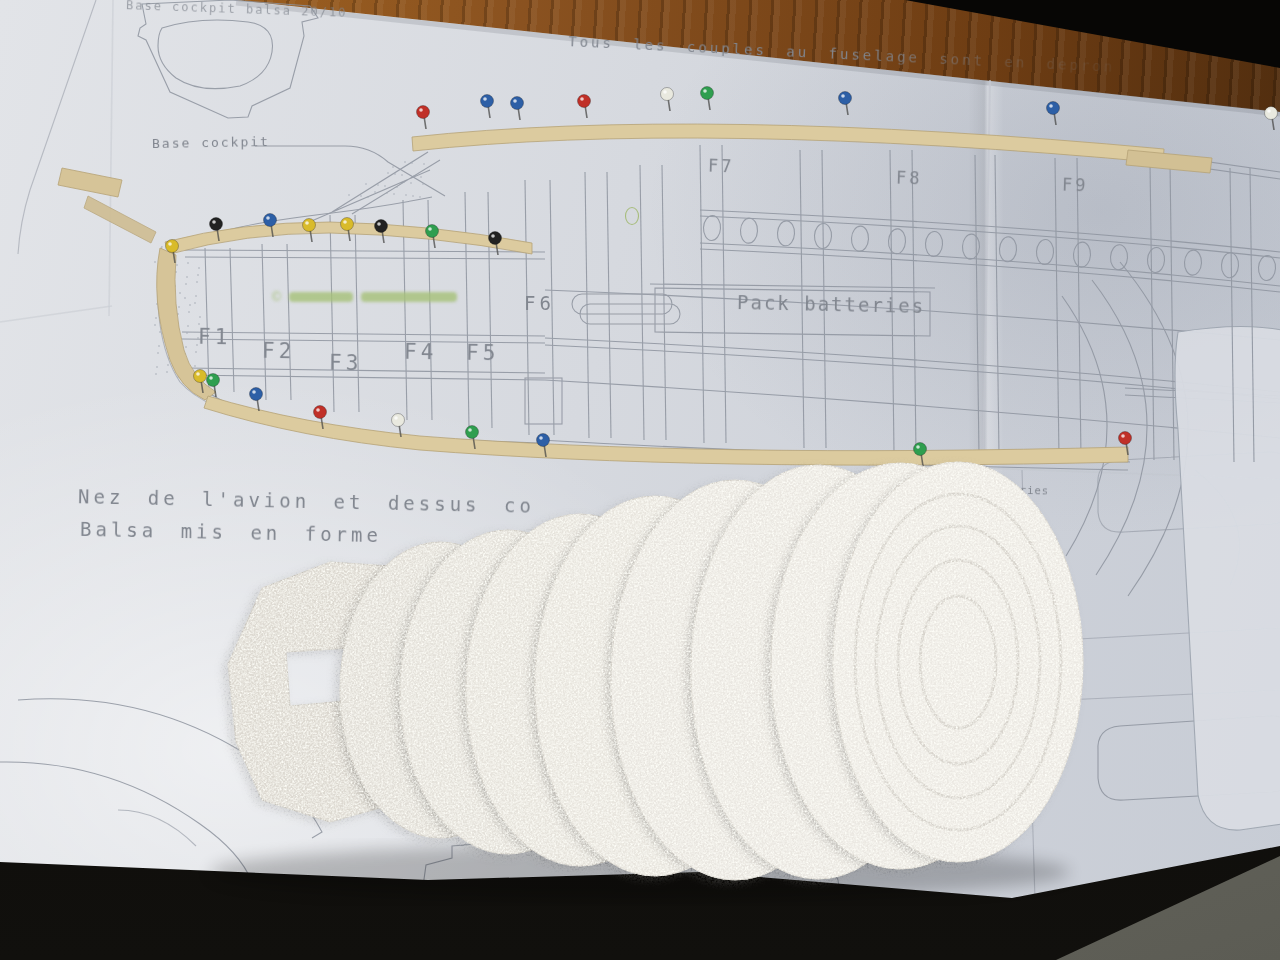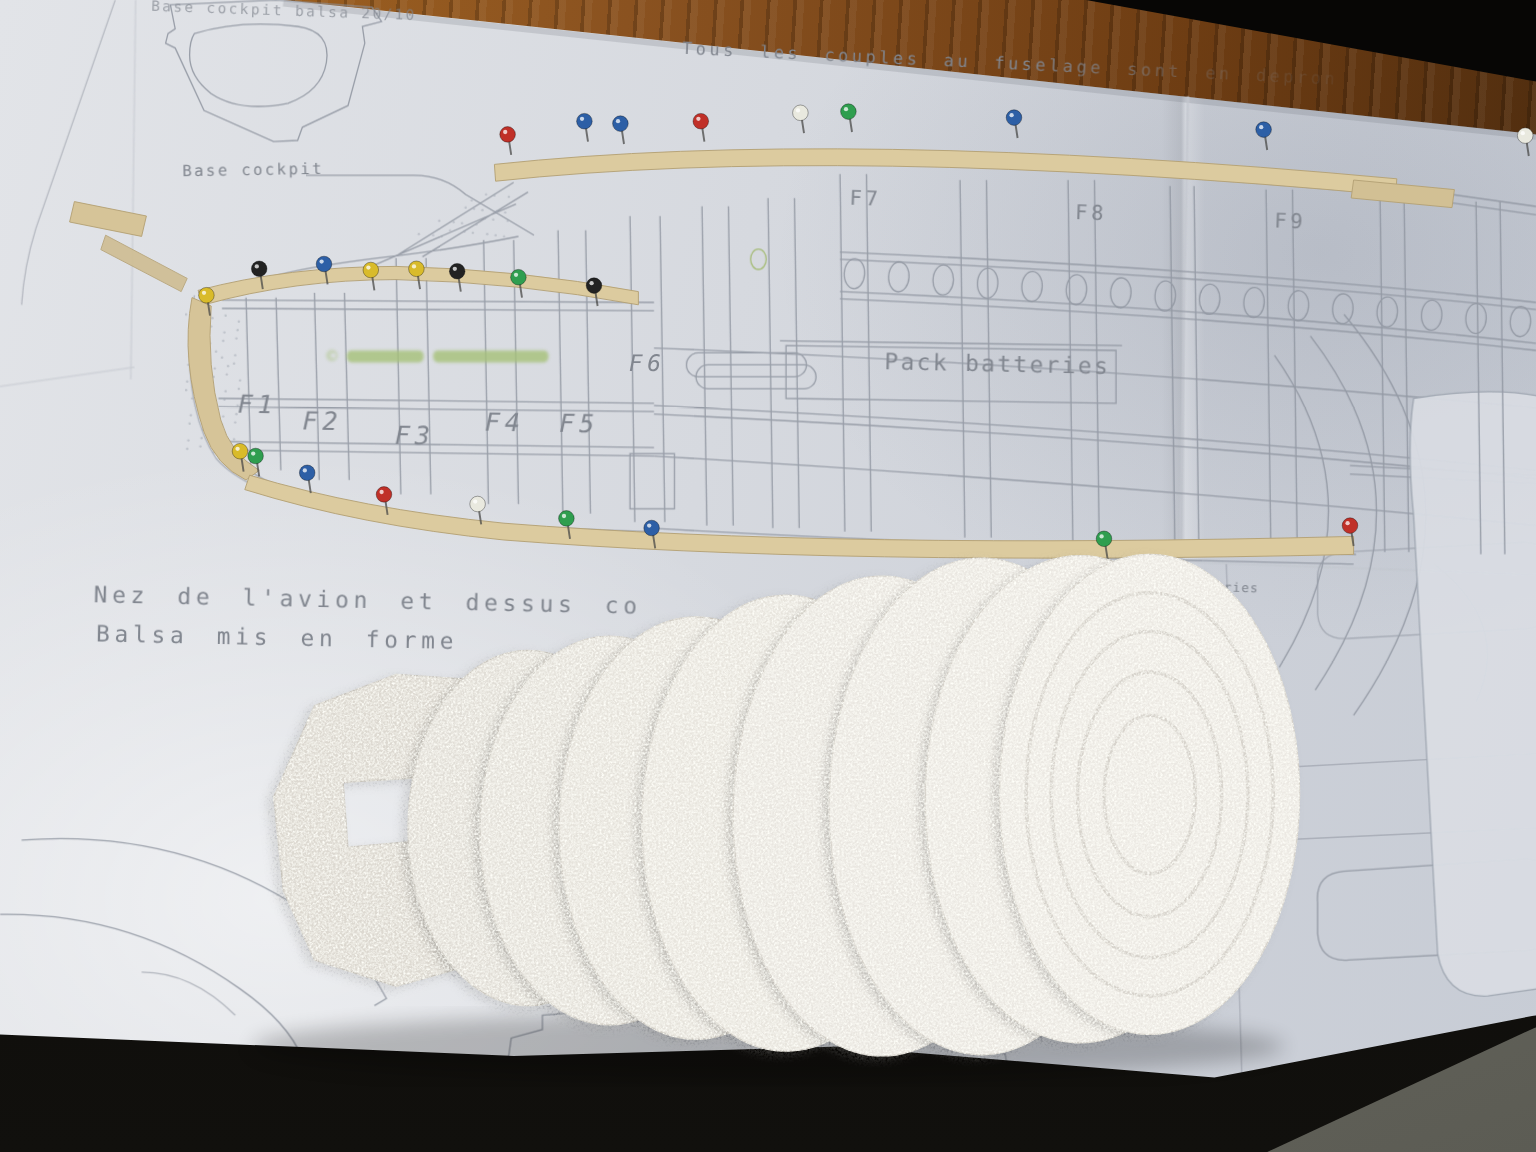--- a/index.html
+++ b/index.html
@@ -31,7 +31,7 @@
          mask-image:linear-gradient(to right,#000 52%,rgba(0,0,0,.3) 80%,rgba(0,0,0,.12));}
   #t-sheet{left:126px;top:2px;font-size:12px;letter-spacing:2px;transform:rotate(2deg);opacity:.7;}
   #t-bc{left:152px;top:135px;font-size:13px;letter-spacing:2px;transform:rotate(-1deg);}
-  .flabel{font-size:21px;letter-spacing:4px;font-style:italic;}
+  .flabel{font-size:21px;letter-spacing:4px;}
   #t-f1{left:198px;top:325px;transform:rotate(1deg);}
   #t-f2{left:252px;top:339px;transform:rotate(1deg);}
   #t-f3{left:329px;top:339px;transform:rotate(1deg);margin-top:12px;}

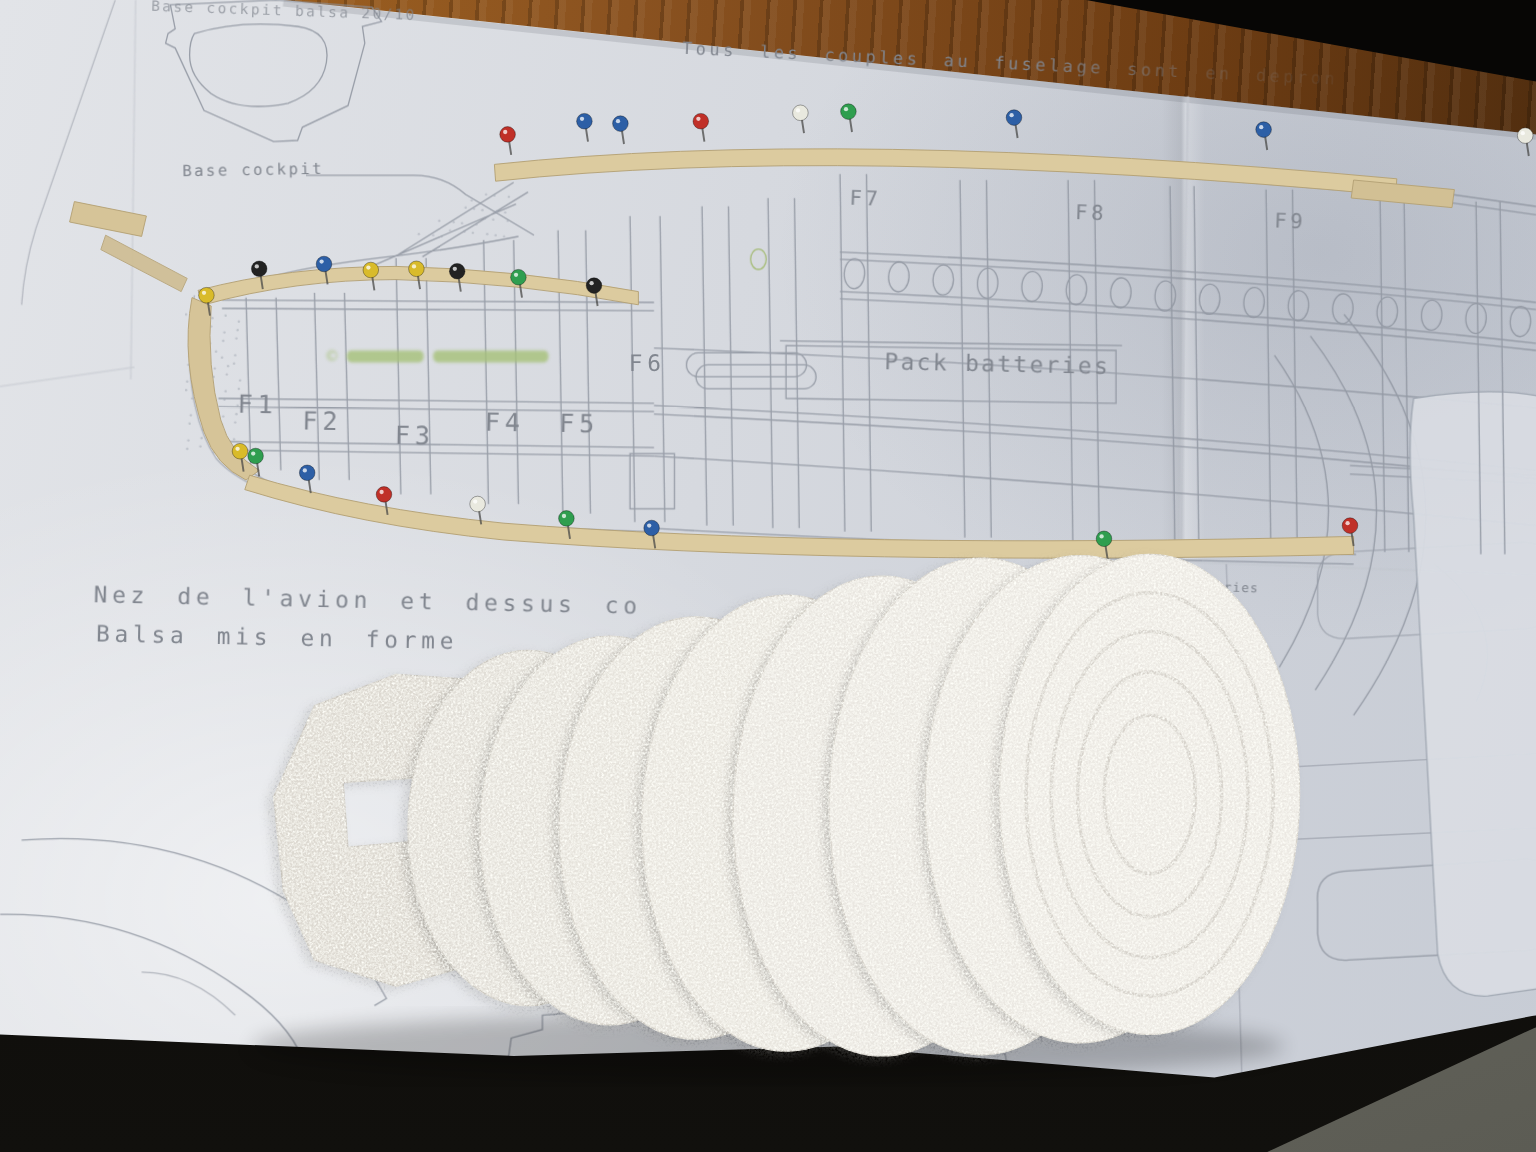--- a/index.html
+++ b/index.html
@@ -33,7 +33,7 @@
   #t-bc{left:152px;top:135px;font-size:13px;letter-spacing:2px;transform:rotate(-1deg);}
   .flabel{font-size:21px;letter-spacing:4px;}
   #t-f1{left:198px;top:325px;transform:rotate(1deg);}
-  #t-f2{left:252px;top:339px;transform:rotate(1deg);}
+  #t-f2{left:262px;top:339px;transform:rotate(1deg);}
   #t-f3{left:329px;top:339px;transform:rotate(1deg);margin-top:12px;}
   #t-f4{left:404px;top:340px;transform:rotate(1deg);text-align:right;}
   #t-f5{left:466px;top:341px;transform:rotate(1deg);}

